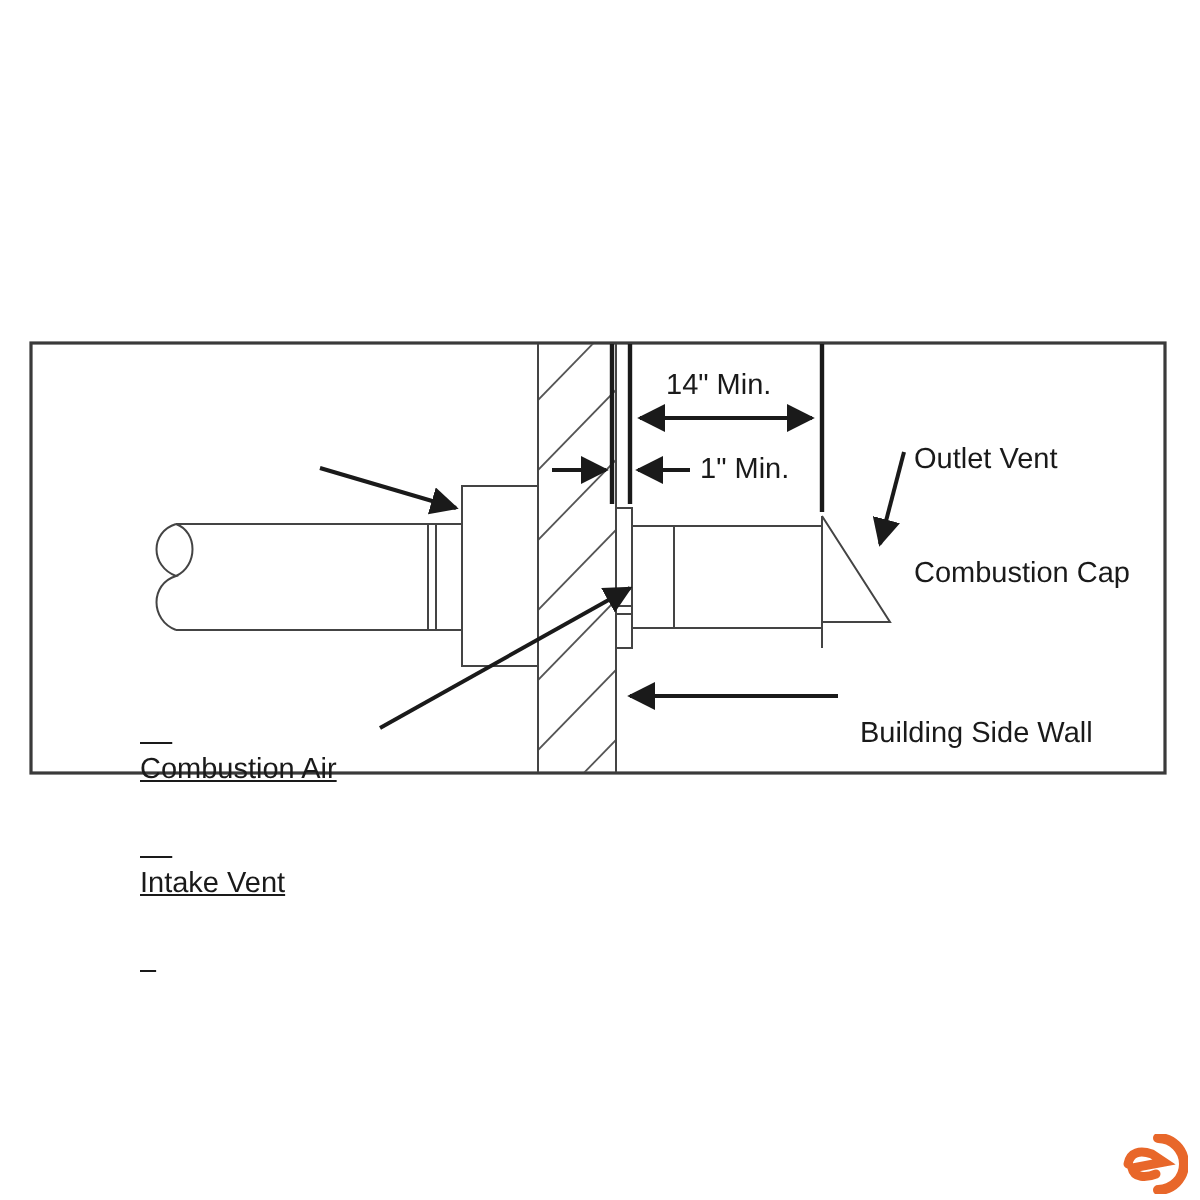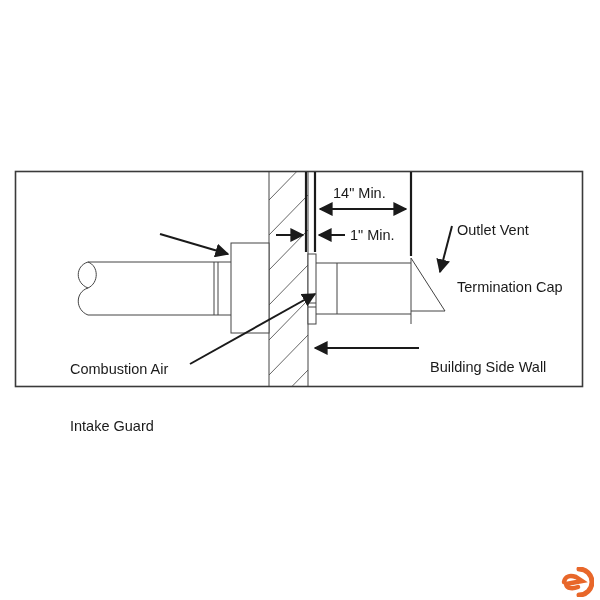--- a/index.html
+++ b/index.html
@@ -99,7 +99,7 @@
 
   <div class="label" style="left:433px; top:183px;margin-left:24px;">
     <div>Outlet Vent</div>
-    <div>Termination Cap</div>
+    <div>Combustion Cap</div>
   </div>
 
   <div class="label" style="left:430px; top:358px;">Building Side Wall</div>

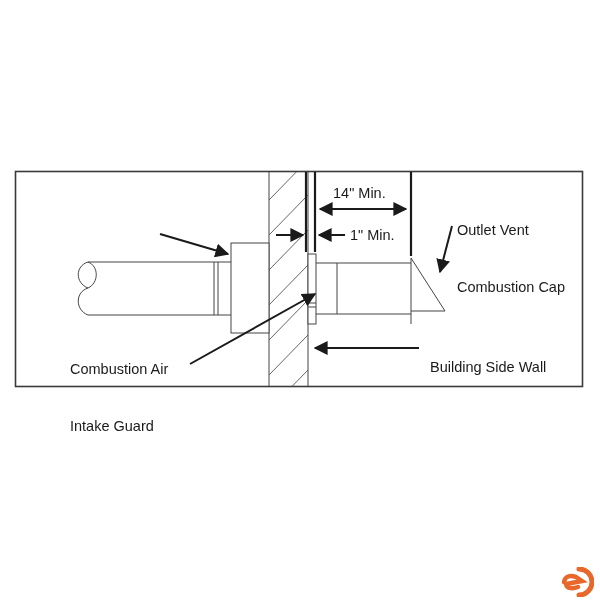--- a/index.html
+++ b/index.html
@@ -92,7 +92,7 @@
   <div class="label" style="left:109px; top:189px;">
   </div>
 
-  <div class="label" style="left:70px; top:322px;">
+  <div class="label" style="left:70px; top:338px;text-decoration:underline;">
     <div>Combustion Air</div>
     <div>Intake Guard</div>
   </div>

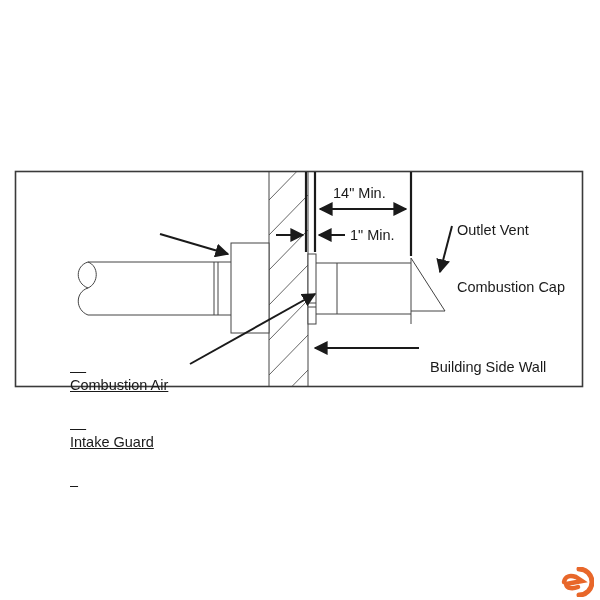--- a/index.html
+++ b/index.html
@@ -94,7 +94,7 @@
 
   <div class="label" style="left:70px; top:338px;text-decoration:underline;">
     <div>Combustion Air</div>
-    <div>Intake Guard</div>
+    <div>Intake Vent</div>
   </div>
 
   <div class="label" style="left:433px; top:183px;margin-left:24px;">

